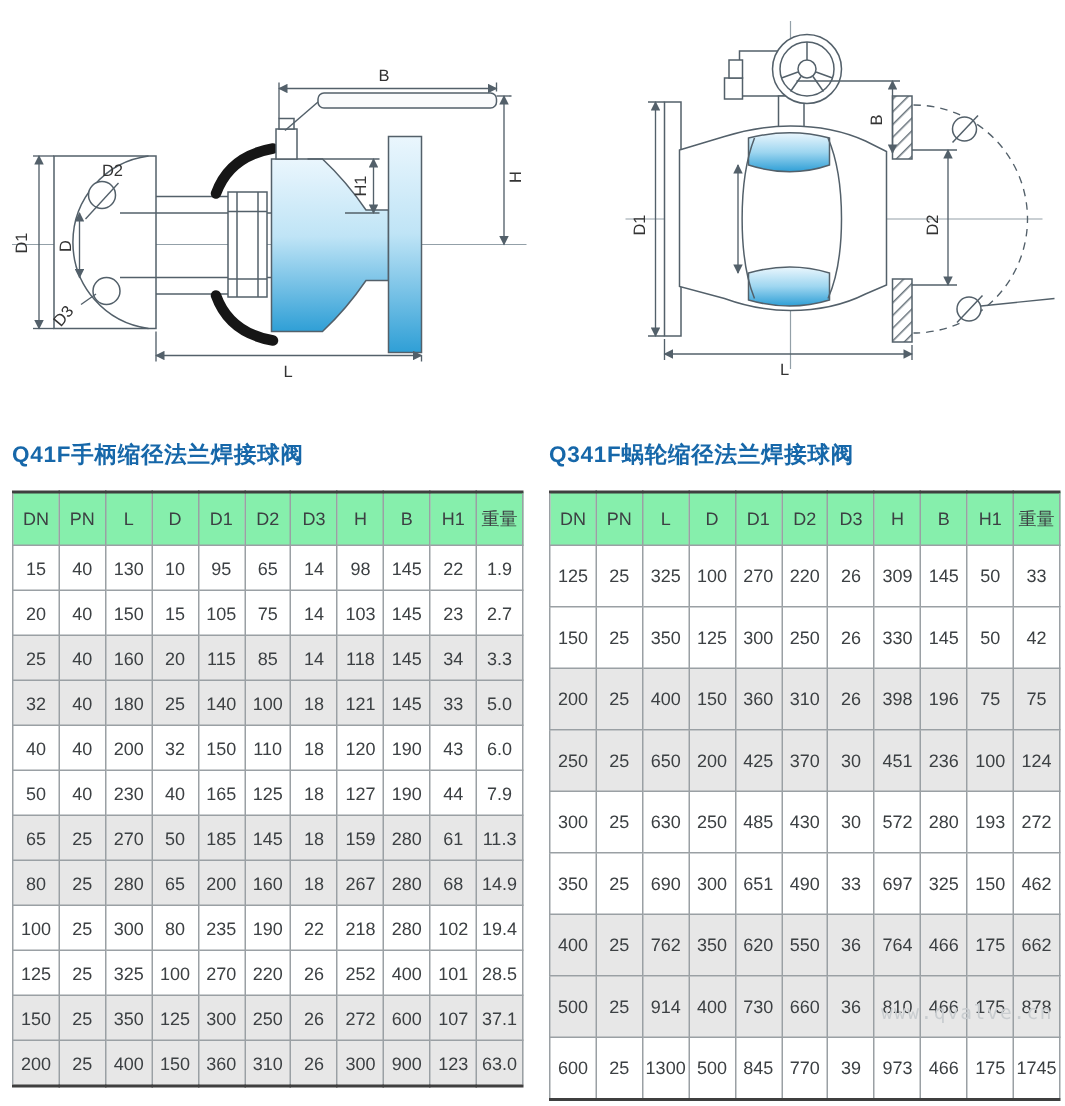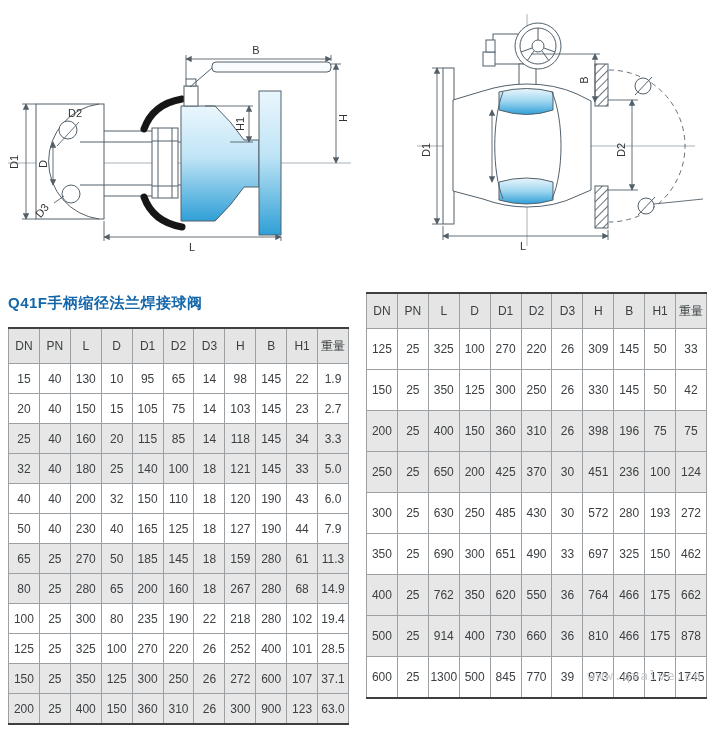--- a/index.html
+++ b/index.html
@@ -387,6 +387,7 @@
     </section>
 
     <section class="spec">
+      <h2>Q341F蜗轮缩径法兰焊接球阀</h2>
       <table class="t-right">
         <thead>
           <tr>

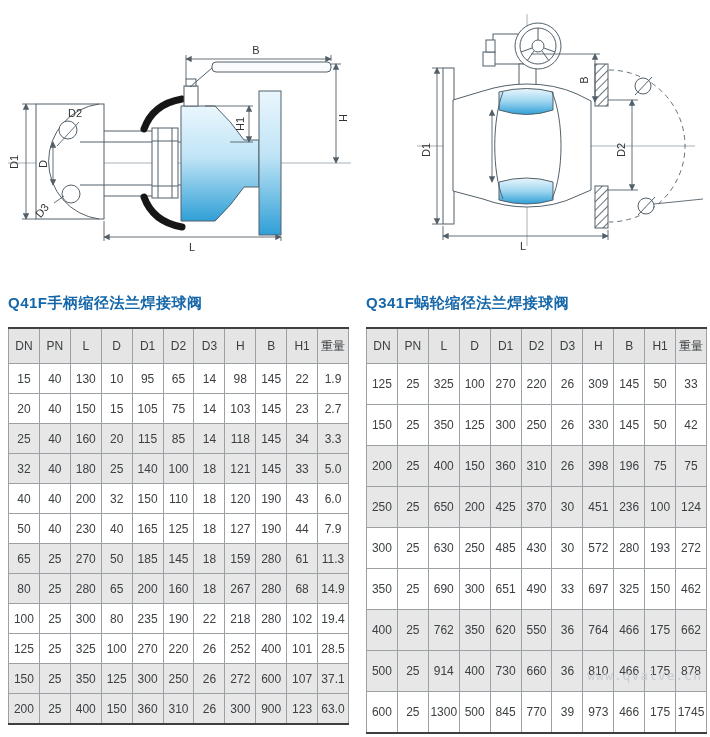--- a/index.html
+++ b/index.html
@@ -18,7 +18,7 @@
         border-top:2px solid #3f3f3f;border-bottom:2px solid #3f3f3f;}
   th,td{border:1px solid #9aa0a4;text-align:center;color:#3c4043;
         font-weight:normal;padding:0;}
-  th{background:#e5e5e5;height:34px;font-size:12px;}
+  th{background:#86efac;height:34px;font-size:12px;}
   .t-left td{height:29px;font-size:12px;}
   .t-right td{height:40px;font-size:12px;}
   tr.alt{background:#e7e7e7;}

